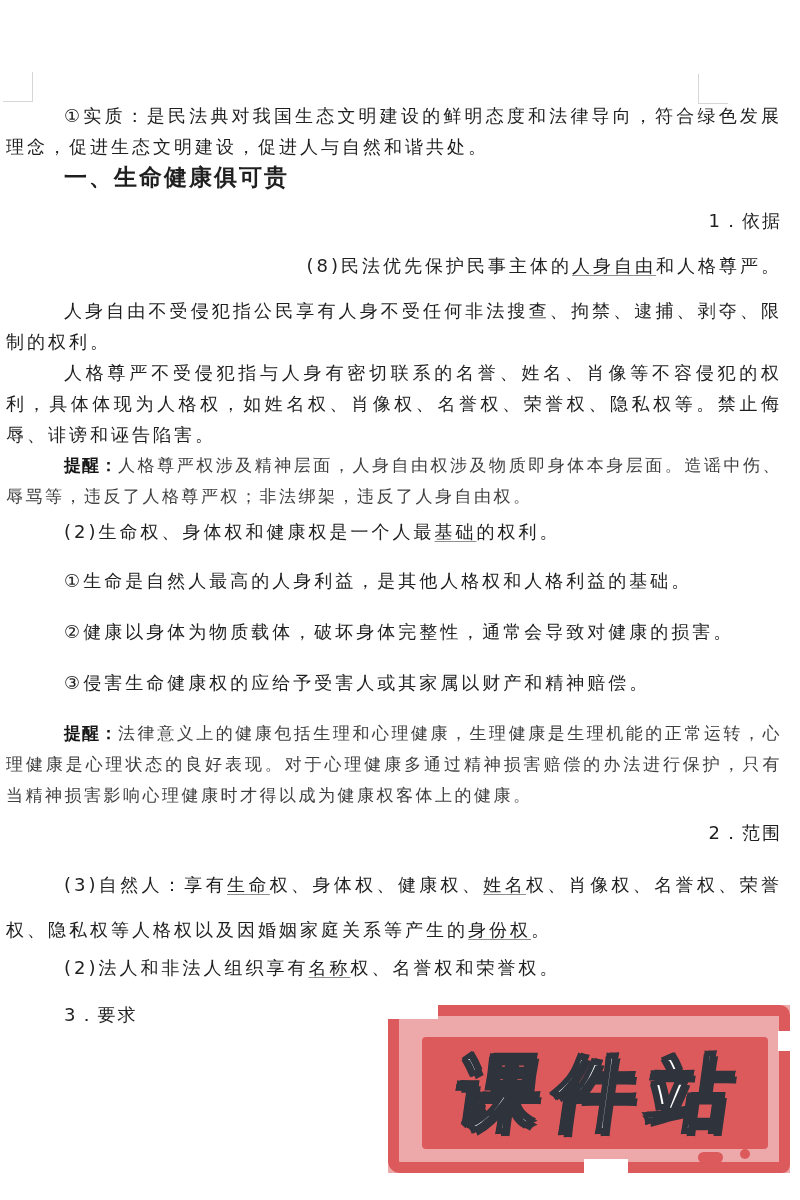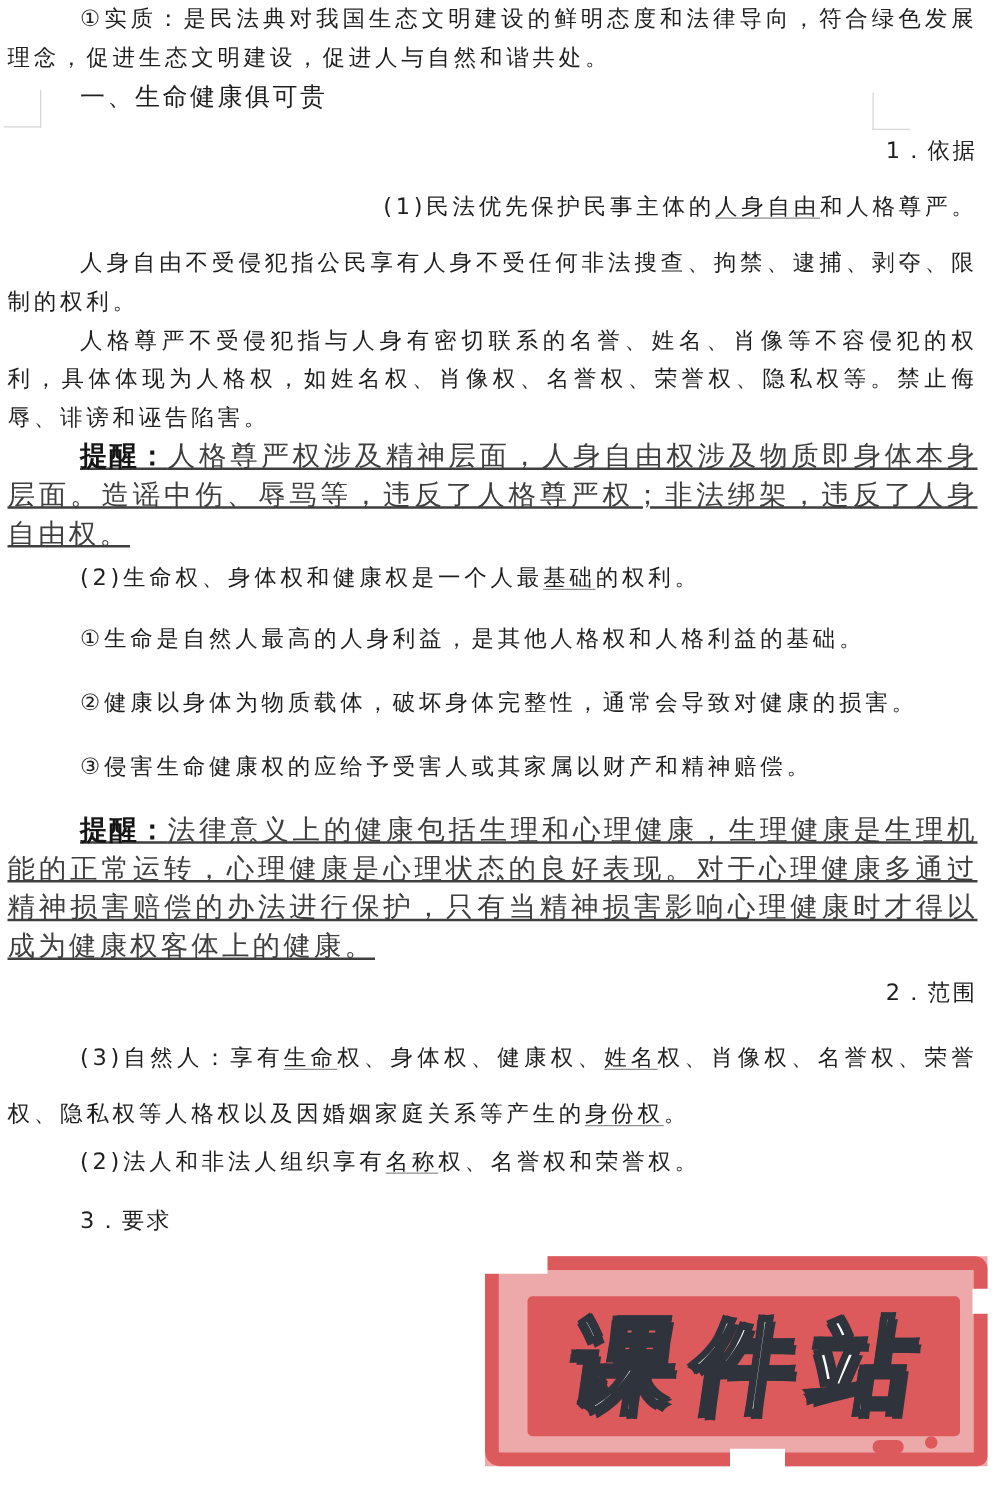--- a/index.html
+++ b/index.html
@@ -14,7 +14,7 @@
   .corner.tl{left:3px;top:72px;border-right:1px solid #d6d6d6;border-bottom:1px solid #d6d6d6;}
   .corner.tr{left:698px;top:74px;border-left:1px solid #d6d6d6;border-bottom:1px solid #d6d6d6;}
 
-  .doc{position:absolute;left:6px;right:18px;top:0;}
+  .doc{position:absolute;left:6px;right:18px;top:0;padding-top:100px;}
   .doc p,.doc h1,.doc h2,.doc h3{margin:0;}
   .body{
     font-size:18px;line-height:31px;letter-spacing:3px;

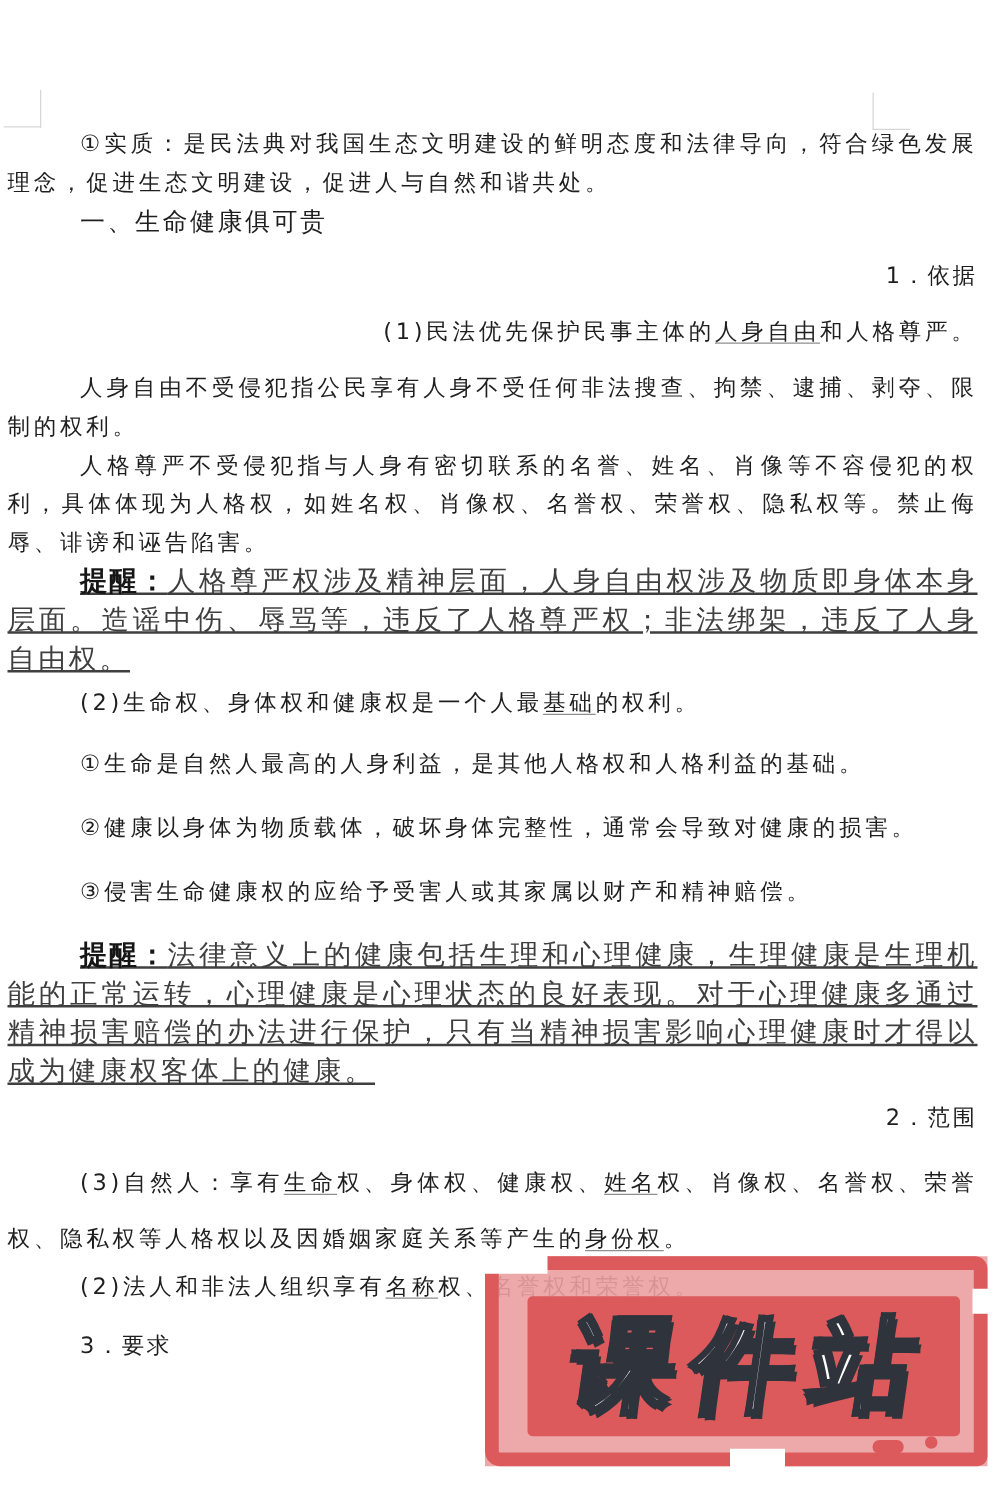--- a/index.html
+++ b/index.html
@@ -32,7 +32,7 @@
     margin-top:8px !important;margin-bottom:10px !important;letter-spacing:2px;
   }
   .h-sec{
-    font-size:20px;line-height:31px;font-weight:normal;
+    font-size:23px;line-height:31px;font-weight:bold;
     text-indent:58px;letter-spacing:2px;margin-bottom:12px !important;
   }
   .h-sub{

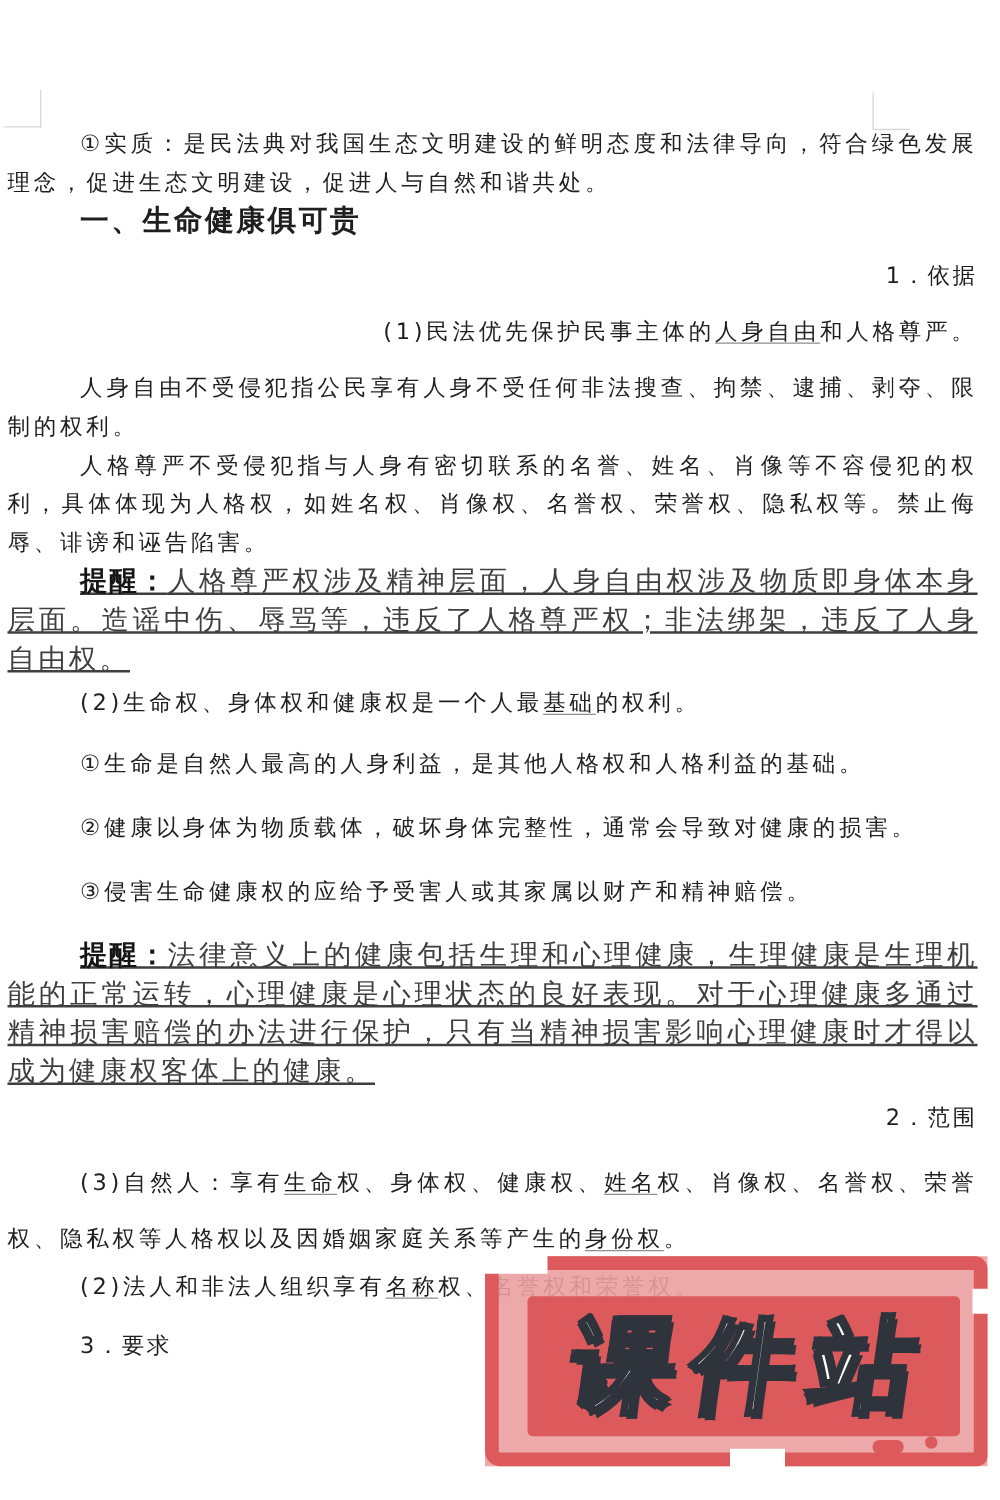--- a/index.html
+++ b/index.html
@@ -101,7 +101,7 @@
 
   <h3 class="h-sub m14">1．依据</h3>
 
-  <p class="body m14"><span>(1)民法优先保护民事主体的</span><u>人身自由</u><span>和人格尊严。</span></p>
+  <p class="body m14"><span>(8)民法优先保护民事主体的</span><u>人身自由</u><span>和人格尊严。</span></p>
 
   <p class="body">人身自由不受侵犯指公民享有人身不受任何非法搜查、拘禁、逮捕、剥夺、限制的权利。</p>
 

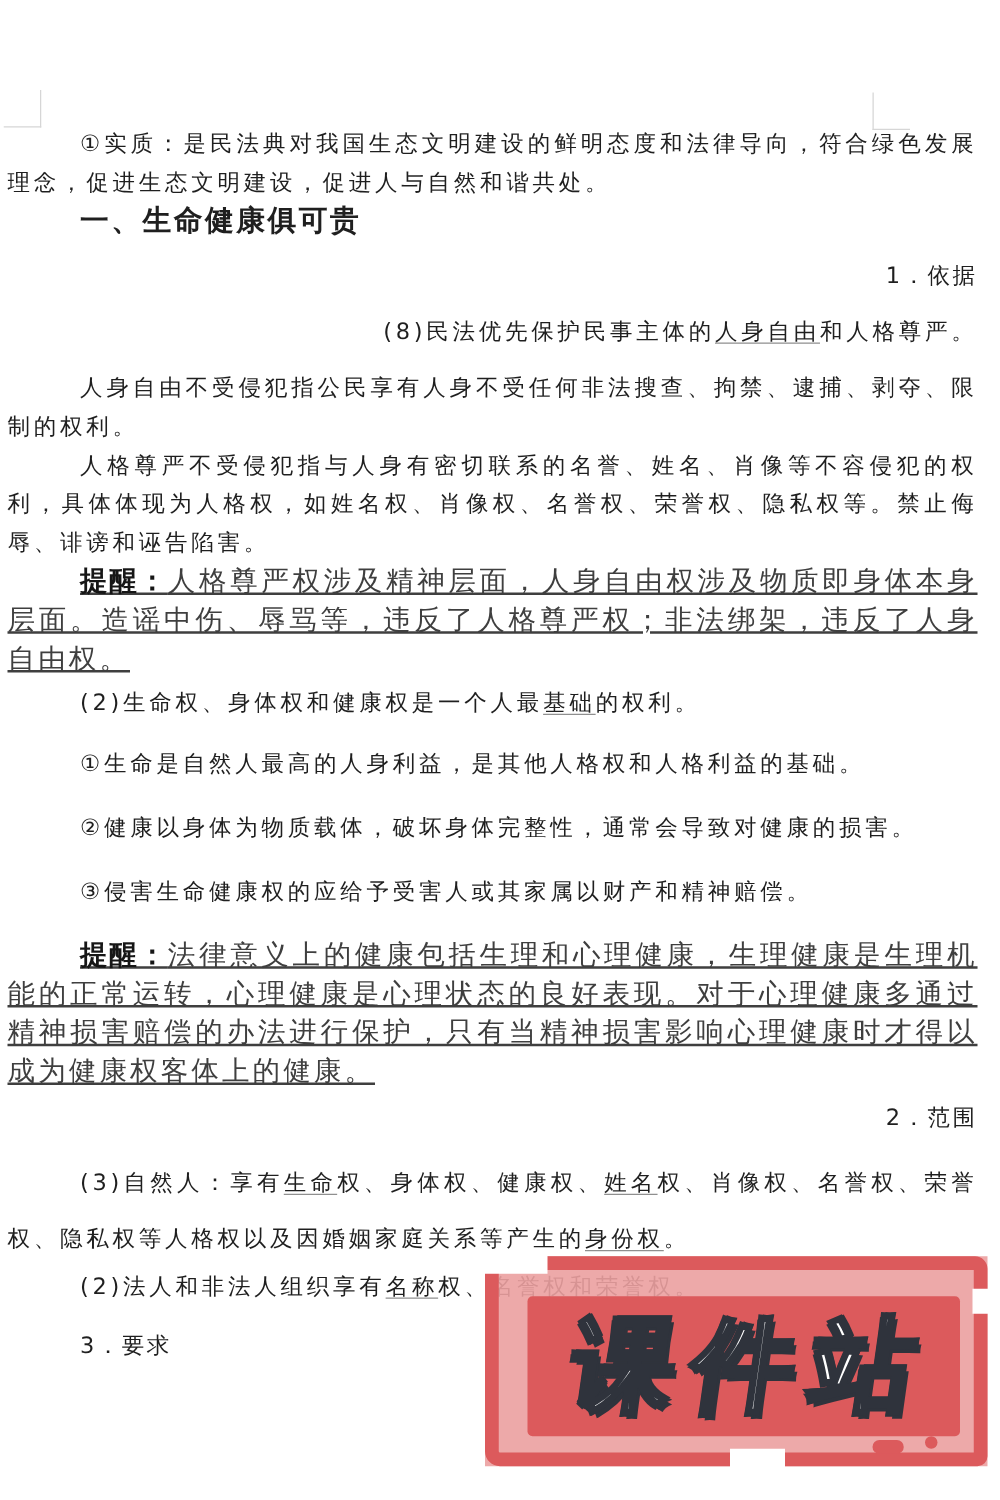--- a/index.html
+++ b/index.html
@@ -41,8 +41,8 @@
   }
   .tip{
     font-family:"DejaVu Serif",serif;
-    font-size:22px;line-height:31px;letter-spacing:2.5px;
-    color:#3f3f3f;text-align:justify;text-indent:58px;text-decoration:underline;
+    font-size:17px;line-height:31px;letter-spacing:2.5px;
+    color:#3f3f3f;text-align:justify;text-indent:58px;
   }
   .tip .tip-label{
     font-family:"DejaVu Sans",sans-serif;

